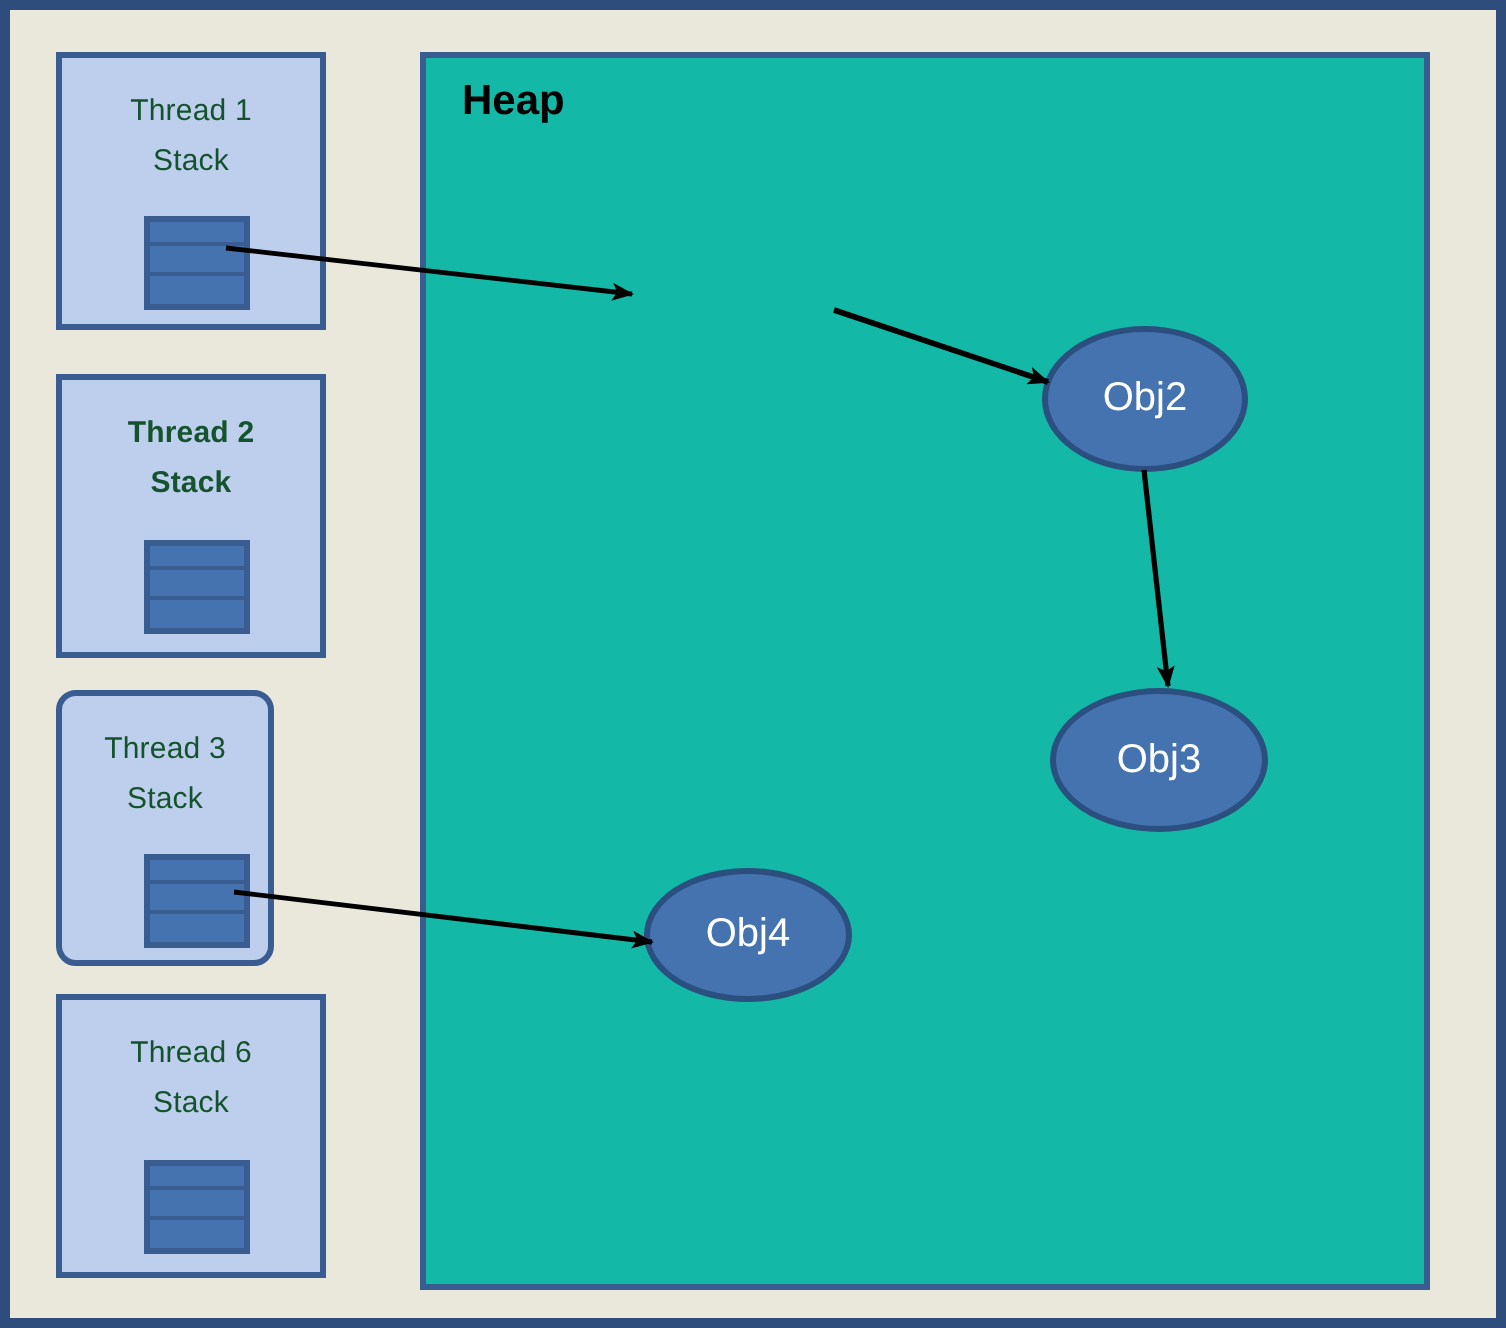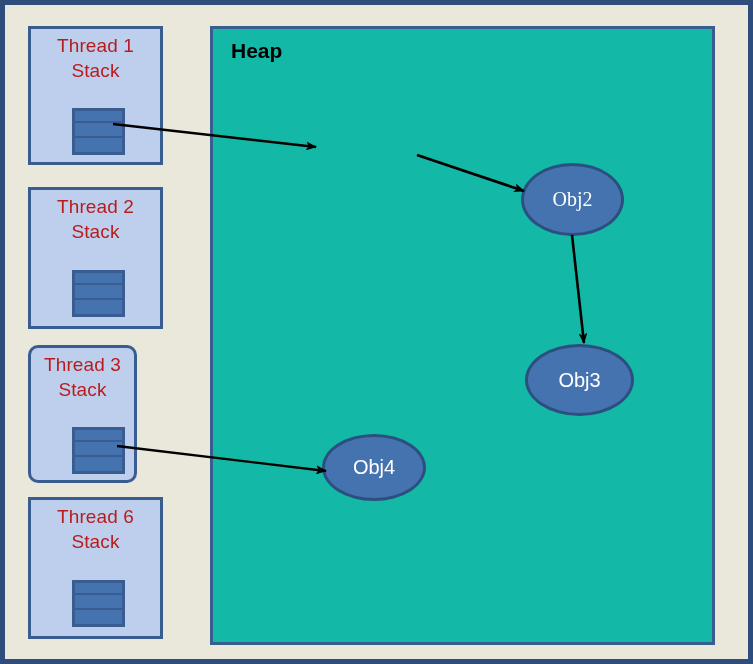--- a/index.html
+++ b/index.html
@@ -29,11 +29,11 @@
     align-items: center;
   }
   .thread-label {
-    font-size: 19px;
+    font-size: 15px;
     line-height: 25px;
-    color: #b91c1c;
+    color: #14532d;
     text-align: center;
-    margin-top: 4px;
+    margin-top: 14px;
     letter-spacing: 0.1px;
     white-space: pre-line;
   }

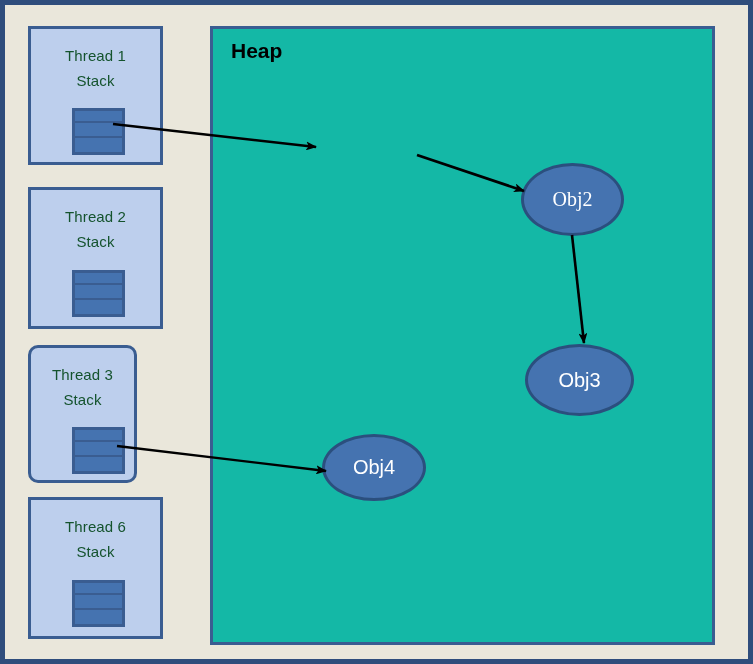--- a/index.html
+++ b/index.html
@@ -143,7 +143,7 @@
     </div>
   </div>
 
-  <div class="obj-node" style="left:516px; top:158px; width:103px; height:73px;font-family:Liberation Serif, serif;">
+  <div class="obj-node" style="left:516px; top:158px; width:103px; height:73px;">
     <span>Obj2</span>
   </div>
   <div class="obj-node" style="left:520px; top:339px; width:109px; height:72px;">

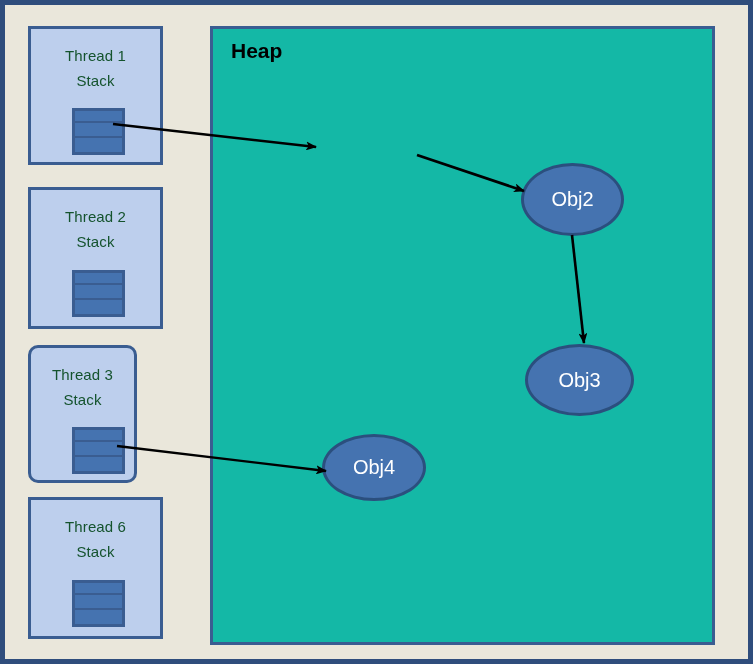--- a/index.html
+++ b/index.html
@@ -113,7 +113,7 @@
     </div>
   </div>
 
-  <div class="thread-box" style="left:23px; top:182px; width:135px; height:142px;">
+  <div class="thread-box" style="left:23px; top:182px; width:135px; height:142px;font-weight:bold;">
     <div class="thread-label">Thread 2
 Stack</div>
     <div class="stack-icon" style="left:41px; top:80px;">

